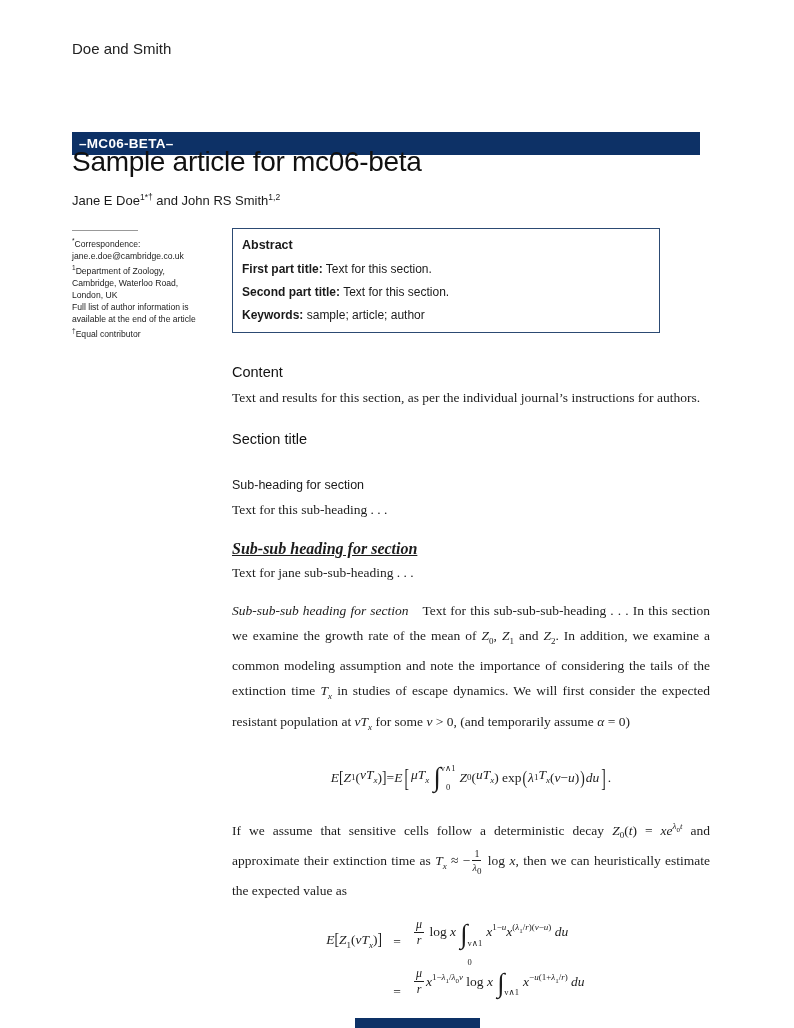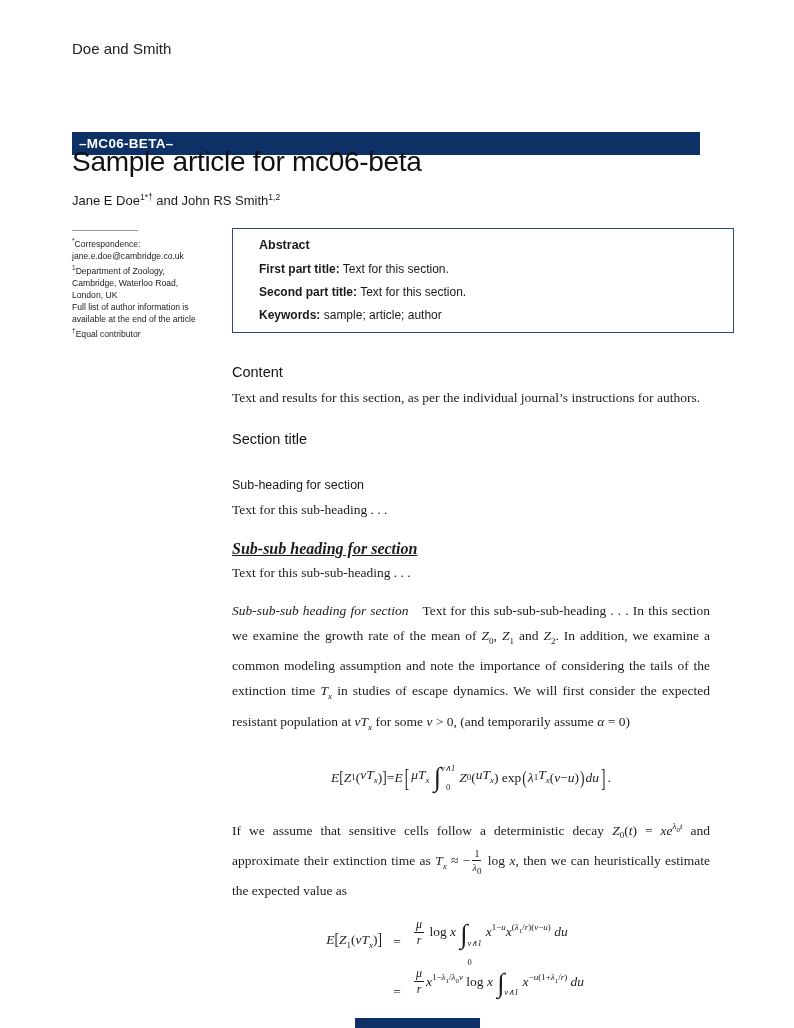--- a/index.html
+++ b/index.html
@@ -50,9 +50,9 @@
   .sidebar .note-line sup { font-size: 6.5px; }
   .abstract-box {
     position: absolute; top: 228px; left: 232px;
-    width: 502px; min-height: 102px;
+    width: 428px; min-height: 102px;
     border: 1px solid #2c4a73;
-    padding: 9px 13px 10px 26px;
+    padding: 9px 13px 10px 9px;
     font-family: "Liberation Sans", sans-serif;
     font-size: 12px; color: #1a1a1a;
   }

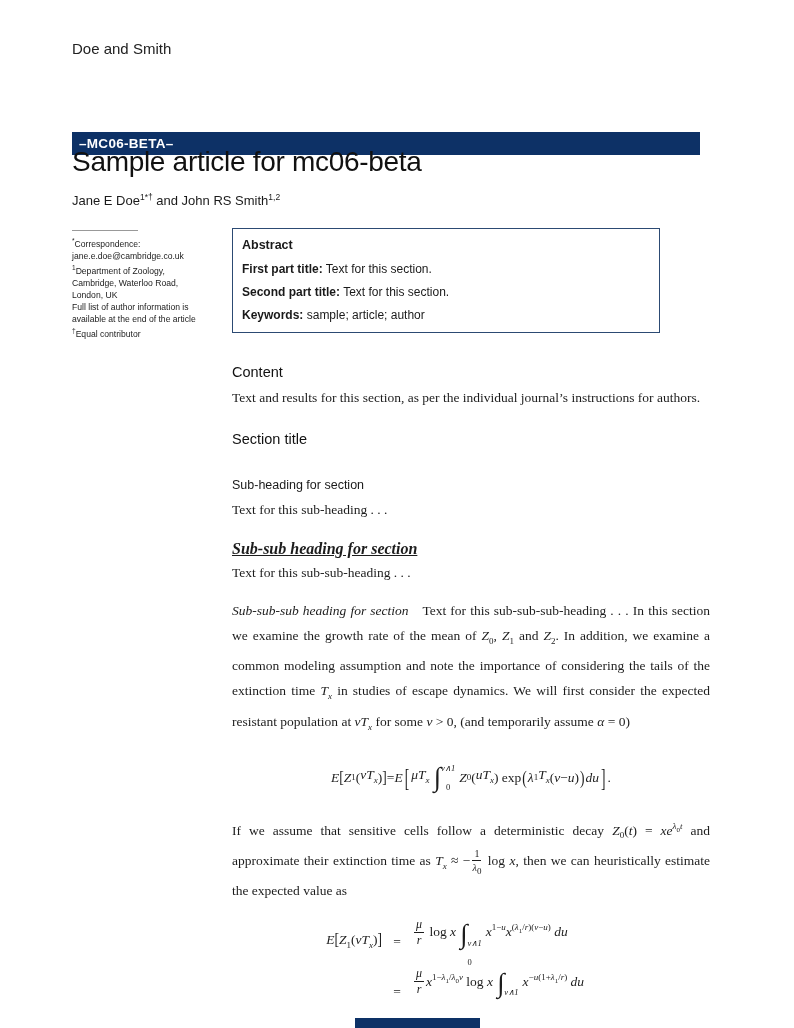--- a/index.html
+++ b/index.html
@@ -170,7 +170,7 @@
     <div class="gap-md"></div>
 
     <h4 class="h-serif-italic">Sub-sub heading for section</h4>
-    <p class="para">Text for this sub-sub-heading . . .</p>
+    <p class="para">Text for jane sub-sub-heading . . .</p>
 
     <div class="gap-sm"></div>
 

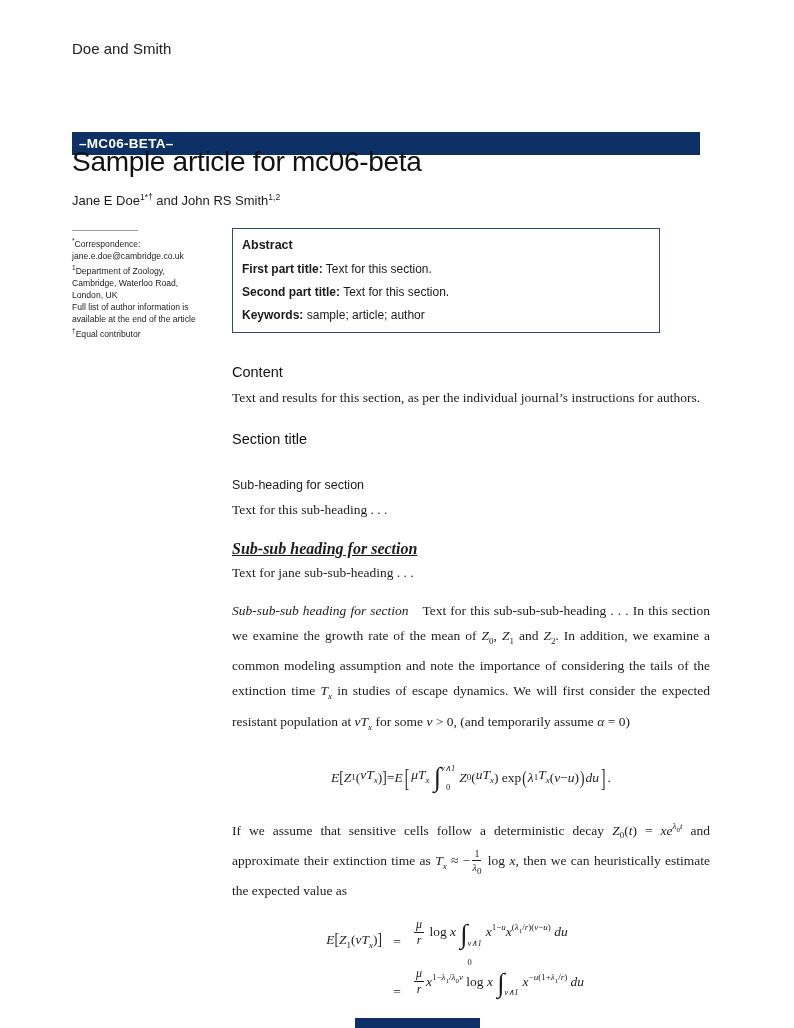--- a/index.html
+++ b/index.html
@@ -95,7 +95,7 @@
   .fr.sm { font-size: 10px; vertical-align: -6px; }
   .int { font-size: 27px; font-style: normal; vertical-align: -7px; margin-left: 4px; display: inline-block; }
   .ilim { display: inline-flex; flex-direction: column; justify-content: space-between; height: 28px; font-size: 8.5px; line-height: 1; vertical-align: -10px; margin: 0 4px 0 0; }
-  .ilim .iu { font-style: italic; }
+  .ilim .iu { }
   .ilim .il { }
   .bk { display: inline-block; font-weight: 300; }
   .bk.m  { transform: scaleY(1.25); }

